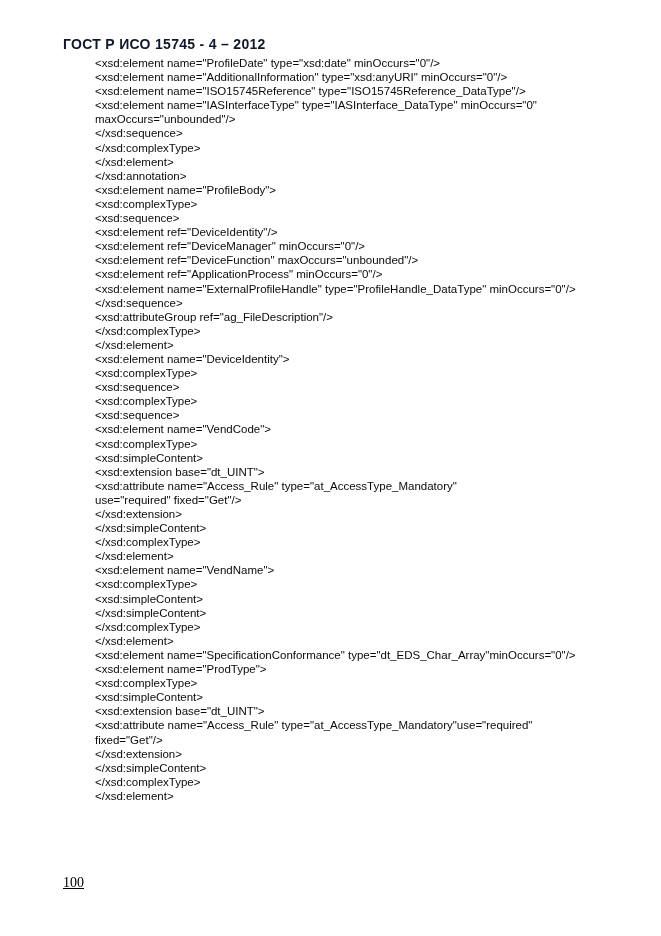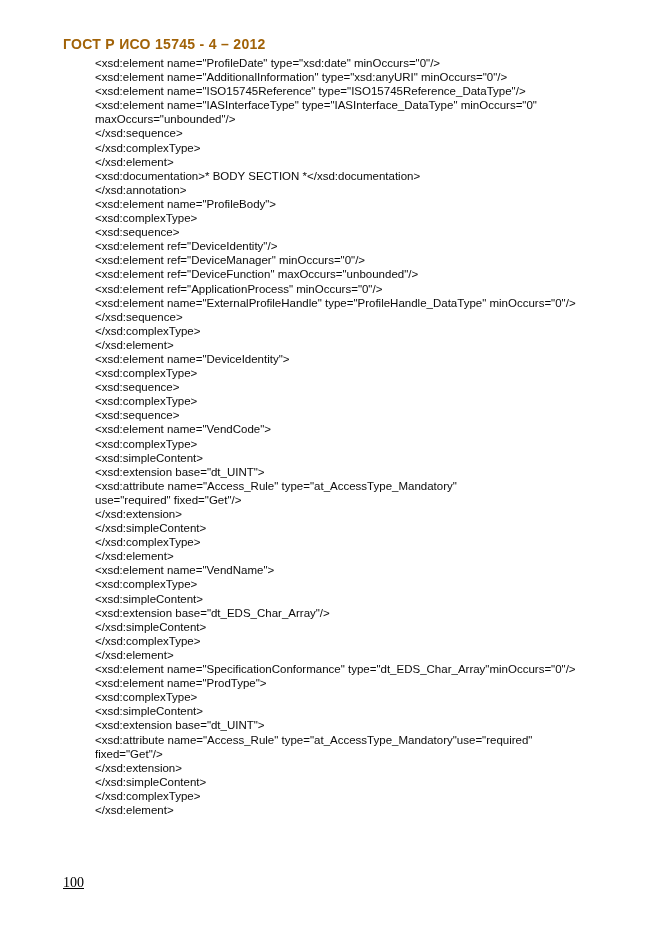--- a/index.html
+++ b/index.html
@@ -24,7 +24,7 @@
     font-weight: bold;
     letter-spacing: 0.3px;
     white-space: pre;
-    color: #a16207;
+    color: #0f172a;
   }
   .code-block {
     position: absolute;

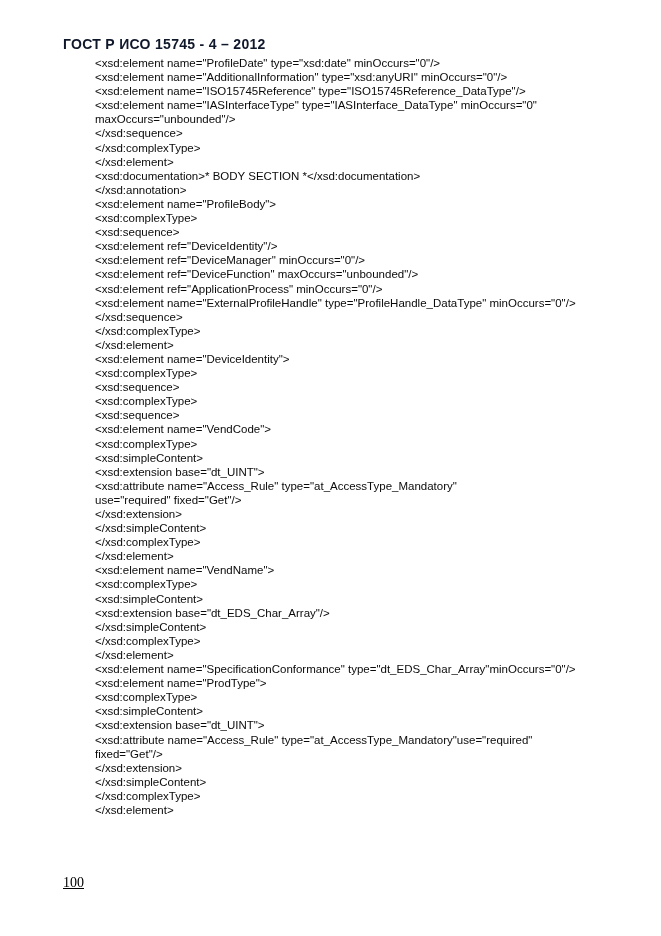--- a/index.html
+++ b/index.html
@@ -64,7 +64,6 @@
       <div class="code-line">&lt;/xsd:sequence&gt;</div>
       <div class="code-line">&lt;/xsd:complexType&gt;</div>
       <div class="code-line">&lt;/xsd:element&gt;</div>
-      <div class="code-line">&lt;xsd:documentation&gt;* BODY SECTION *&lt;/xsd:documentation&gt;</div>
       <div class="code-line">&lt;/xsd:annotation&gt;</div>
       <div class="code-line">&lt;xsd:element name="ProfileBody"&gt;</div>
       <div class="code-line">&lt;xsd:complexType&gt;</div>

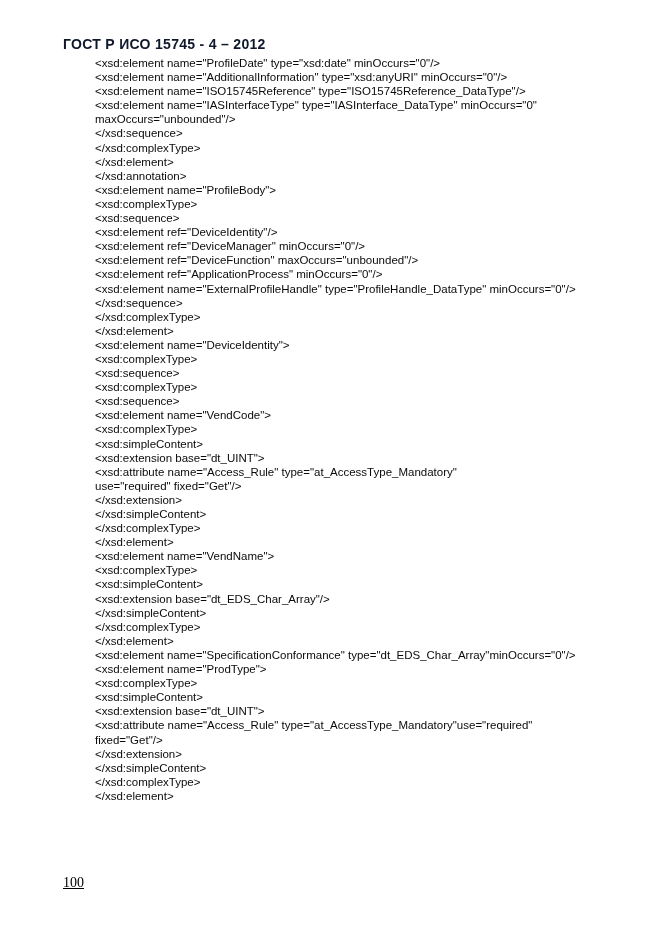--- a/index.html
+++ b/index.html
@@ -74,6 +74,7 @@
       <div class="code-line">&lt;xsd:element ref="ApplicationProcess" minOccurs="0"/&gt;</div>
       <div class="code-line">&lt;xsd:element name="ExternalProfileHandle" type="ProfileHandle_DataType" minOccurs="0"/&gt;</div>
       <div class="code-line">&lt;/xsd:sequence&gt;</div>
+      <div class="code-line">&lt;xsd:attributeGroup ref="ag_FileDescription"/&gt;</div>
       <div class="code-line">&lt;/xsd:complexType&gt;</div>
       <div class="code-line">&lt;/xsd:element&gt;</div>
       <div class="code-line">&lt;xsd:element name="DeviceIdentity"&gt;</div>

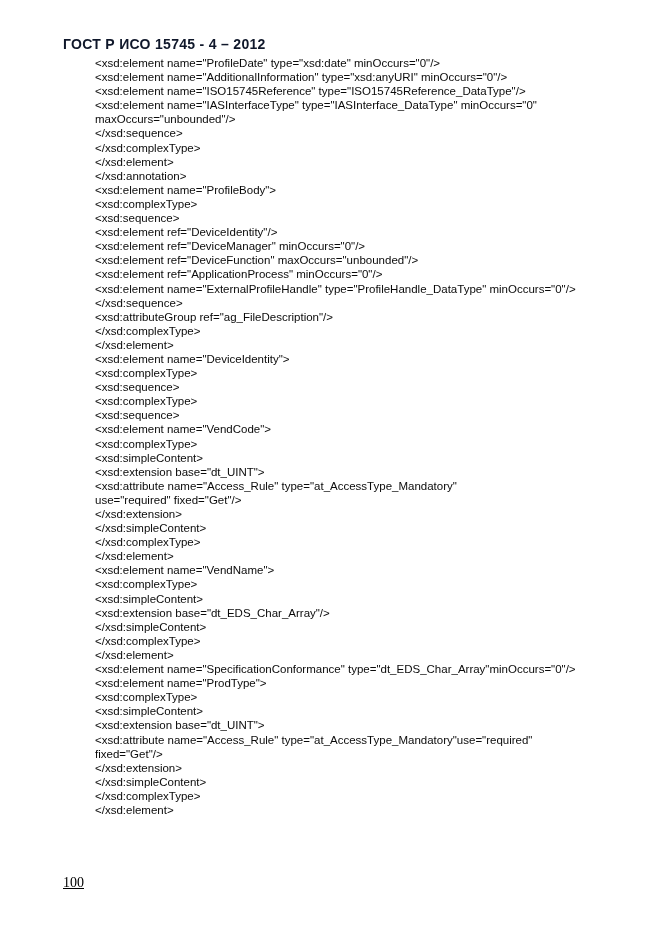--- a/index.html
+++ b/index.html
@@ -95,7 +95,6 @@
       <div class="code-line">&lt;xsd:element name="VendName"&gt;</div>
       <div class="code-line">&lt;xsd:complexType&gt;</div>
       <div class="code-line">&lt;xsd:simpleContent&gt;</div>
-      <div class="code-line">&lt;xsd:extension base="dt_EDS_Char_Array"/&gt;</div>
       <div class="code-line">&lt;/xsd:simpleContent&gt;</div>
       <div class="code-line">&lt;/xsd:complexType&gt;</div>
       <div class="code-line">&lt;/xsd:element&gt;</div>

